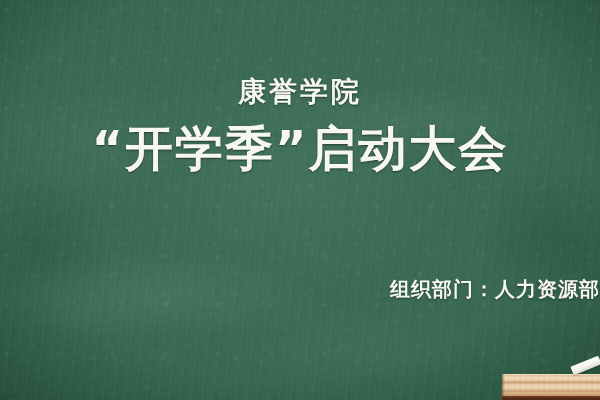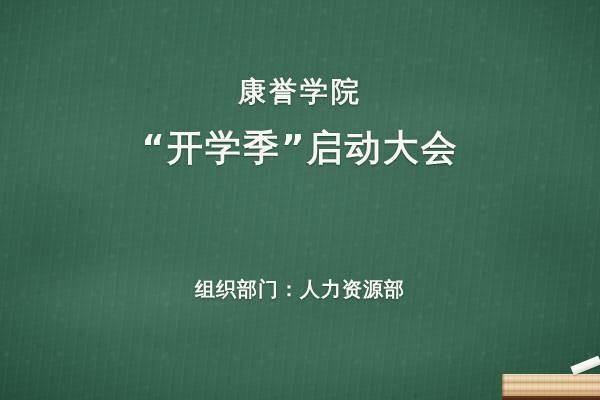--- a/index.html
+++ b/index.html
@@ -96,7 +96,7 @@
     text-shadow: 0 1px 2px rgba(0,0,0,0.42), 0 0 1px rgba(0,0,0,0.3);
   }
   .title-line-2 {
-    font-size: 36px;
+    font-size: 48px;
     font-weight: bold;
     line-height: 60px;
     letter-spacing: 2px;

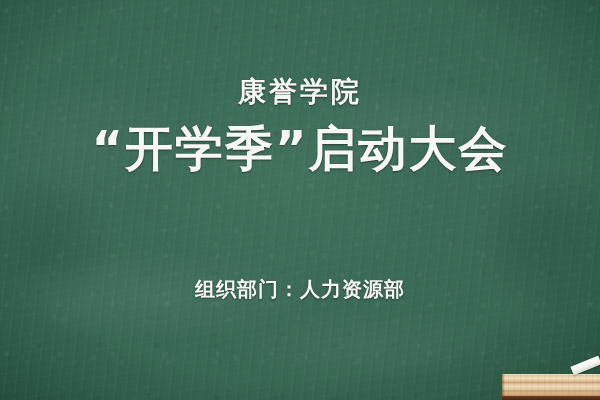--- a/index.html
+++ b/index.html
@@ -108,6 +108,7 @@
     left: 0;
     right: 0;
     top: 276px;
+    text-align: right;
   }
   .subtitle-line {
     font-size: 20px;

